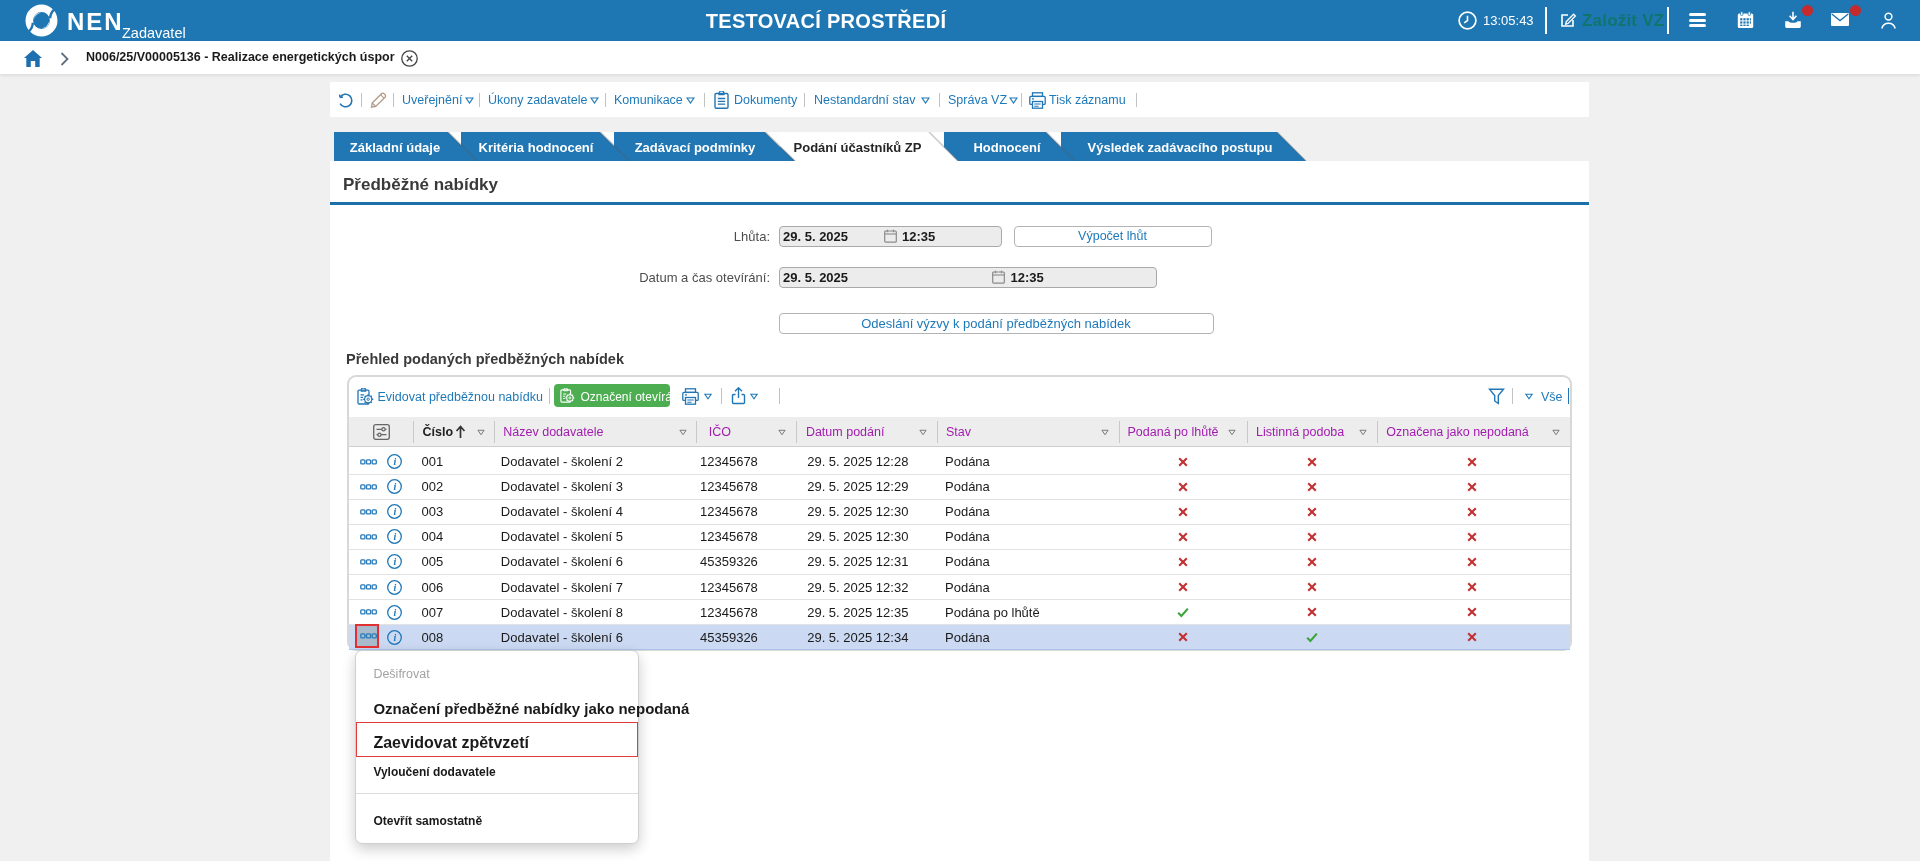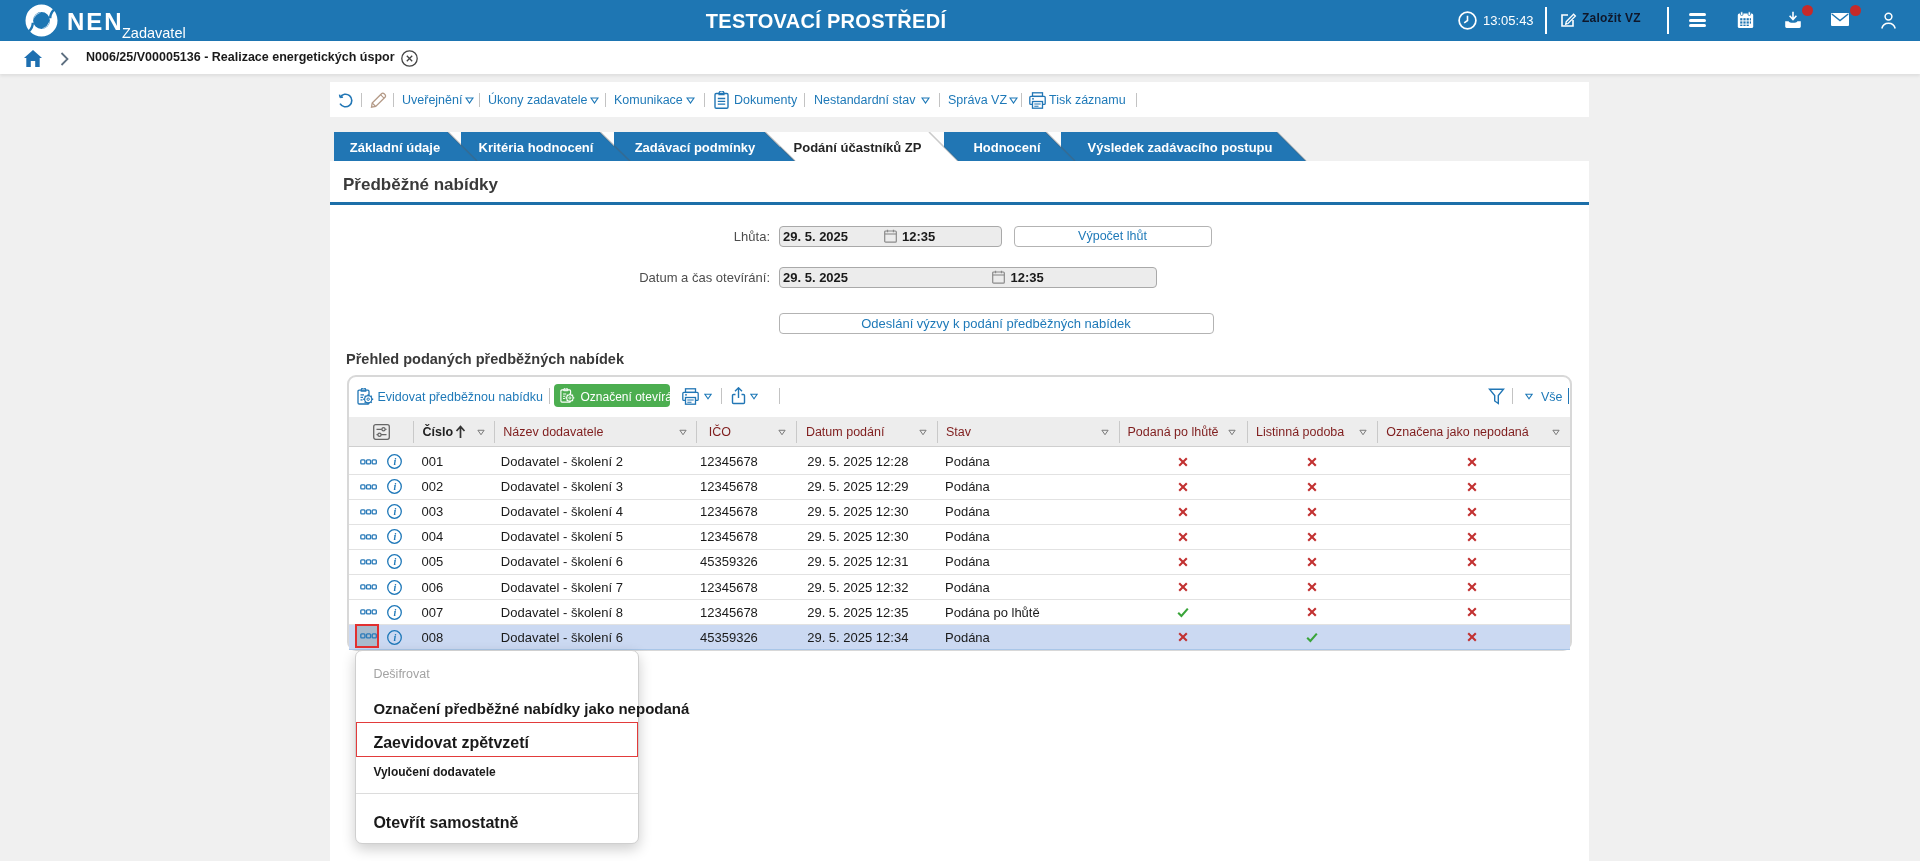--- a/index.html
+++ b/index.html
@@ -34,7 +34,7 @@
   <path d="M13 8 V14 H2 V3 H8" fill="none" stroke="#fff" stroke-width="1.6"></path>
   <path d="M6.2 9.8 L13.6 2.2 L15.4 4 L8 11.5 L5.7 12.2 Z" fill="none" stroke="#fff" stroke-width="1.3"></path>
 </svg>
-<div class="abs" style="left:1582px;top:11px;color:#0f172a;font-size:12px;font-weight:bold;letter-spacing:0.2px;">Založit VZ</div>
+<div class="abs" style="left:1582px;top:11px;color:#0f766e;font-size:17px;font-weight:bold;letter-spacing:0.2px;">Založit VZ</div>
 <div class="abs" style="left:1667px;top:7px;width:2px;height:27px;background:#fff;"></div>
 
 <div class="abs" style="left:1689px;top:13px;width:17px;height:3.2px;background:#fff;border-radius:2px;"></div>

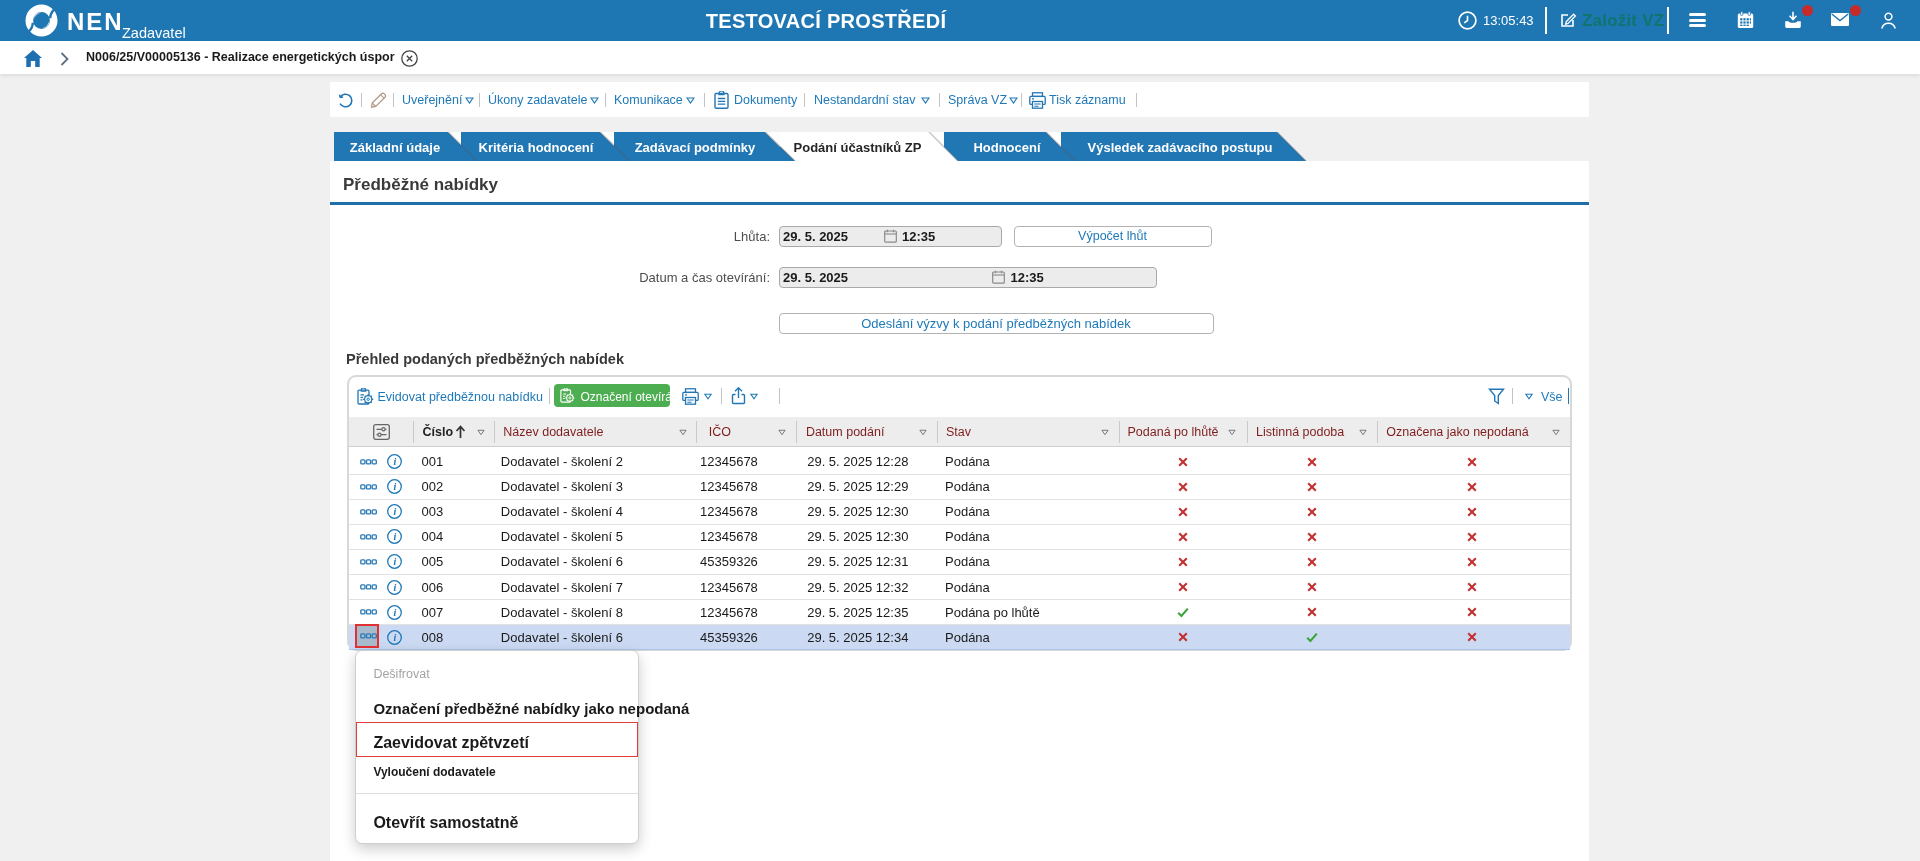--- a/index.html
+++ b/index.html
@@ -281,7 +281,7 @@
 <div class="abs" style="left:1568px;top:388px;width:1px;height:16px;background:#2176b5;"></div>
 
 <style>
-  .th { position:absolute; top:0; font-size:12.5px; color:#7f1d1d; line-height:30px; }
+  .th { position:absolute; top:0; font-size:12.5px; color:#a21caf; line-height:30px; }
   .vline { position:absolute; top:4px; width:1px; height:22px; background:#c9c9c9; }
   .row { position:absolute; left:348.5px; width:1221.5px; height:25.1px; }
   .rsep { position:absolute; left:348.5px; width:1221.5px; height:1px; background:#e2e2e2; }

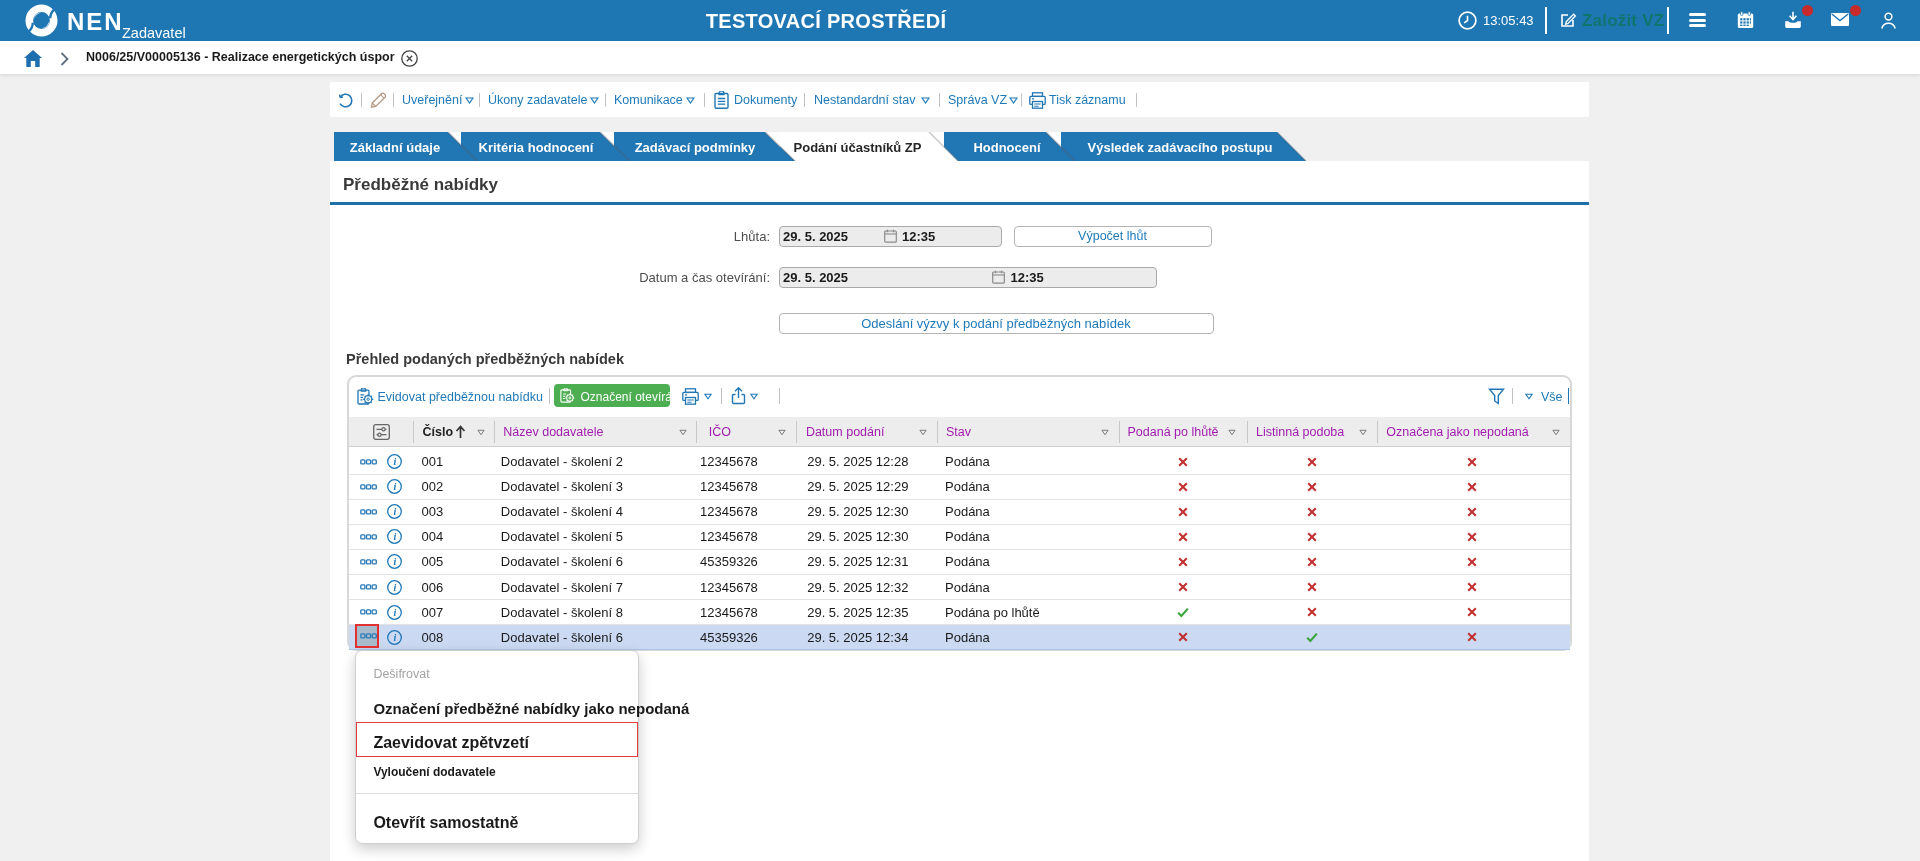--- a/index.html
+++ b/index.html
@@ -557,7 +557,7 @@
 <div class="abs" style="left:373.4px;top:733.5px;font-size:16px;font-weight:bold;color:#1a1a1a;">Zaevidovat zpětvzetí</div>
 <div class="abs" style="left:373.4px;top:764.5px;font-size:12px;font-weight:bold;color:#1a1a1a;">Vyloučení dodavatele</div>
 <div class="abs" style="left:356.4px;top:793.4px;width:281.5px;height:1px;background:#dcdcdc;"></div>
-<div class="abs" style="left:373.4px;top:813.5px;font-size:16px;font-weight:bold;color:#1a1a1a;">Otevřít samostatně</div>
+<div class="abs" style="left:373.4px;top:813.5px;font-size:12px;font-weight:bold;color:#1a1a1a;">Otevřít samostatně</div>
 
 <div class="abs" style="left:355.4px;top:624.2px;width:24px;height:24px;background:#a8bbcd;border:2px solid #e23030;"></div>
 <svg class="abs" style="left:360.3px;top:633.3px" width="18" height="6" viewBox="0 0 18 6">

